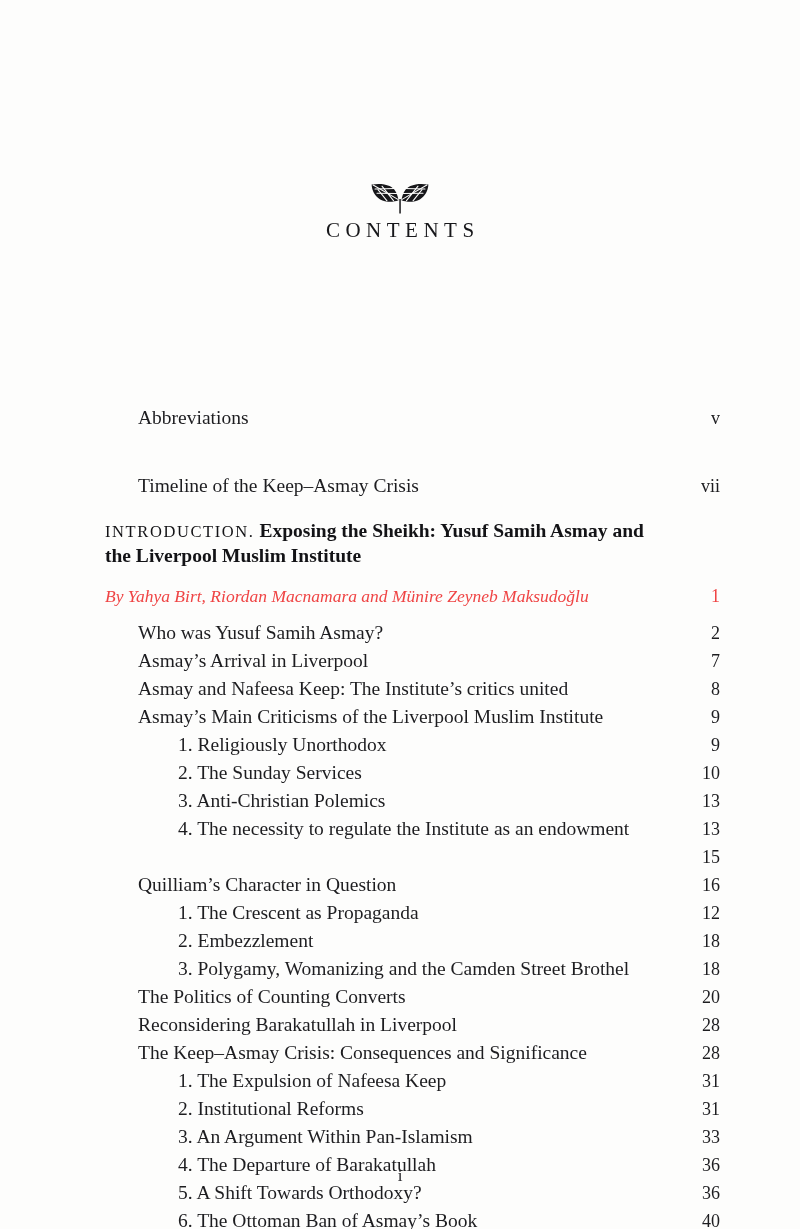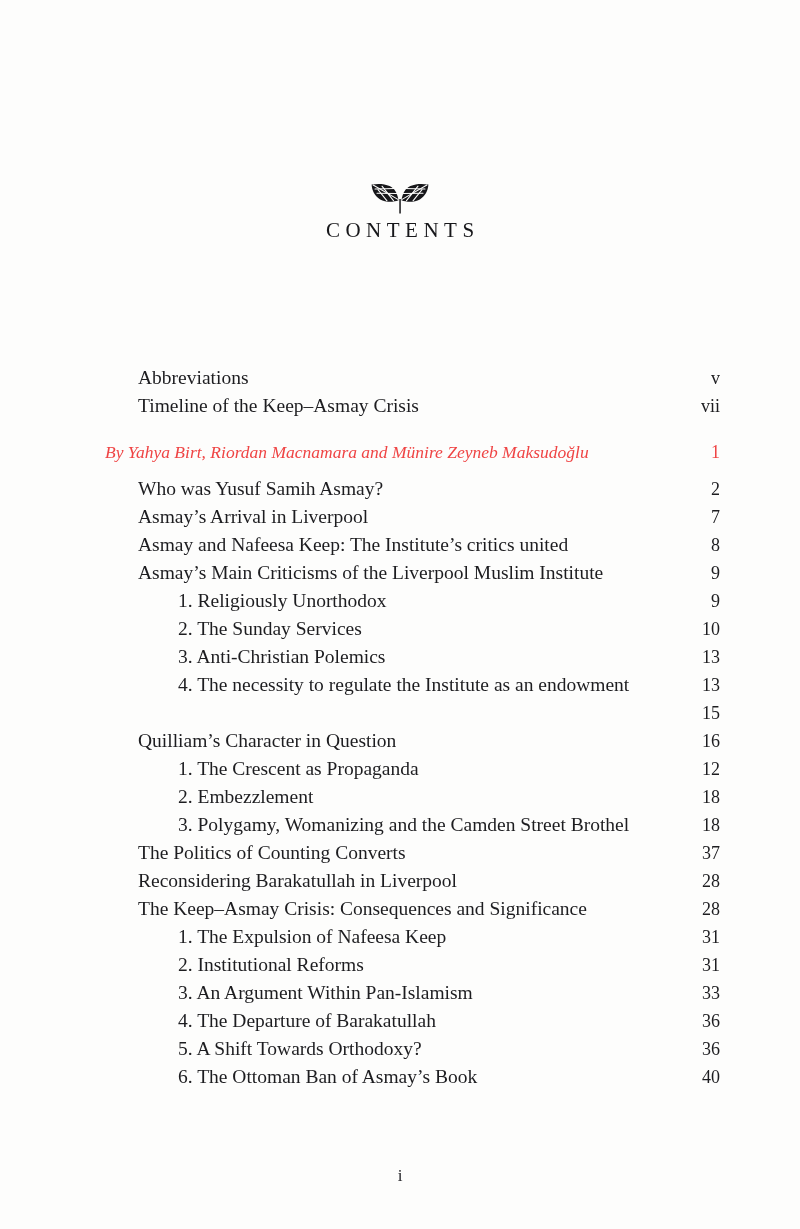--- a/index.html
+++ b/index.html
@@ -77,7 +77,7 @@
   .lvl1 { padding-left: 73px; }
 
   
-  .front .entry { line-height: 28px; }
+  .front .entry { line-height: 28px; margin-top: 40px; }
 
   
   .intro-block {

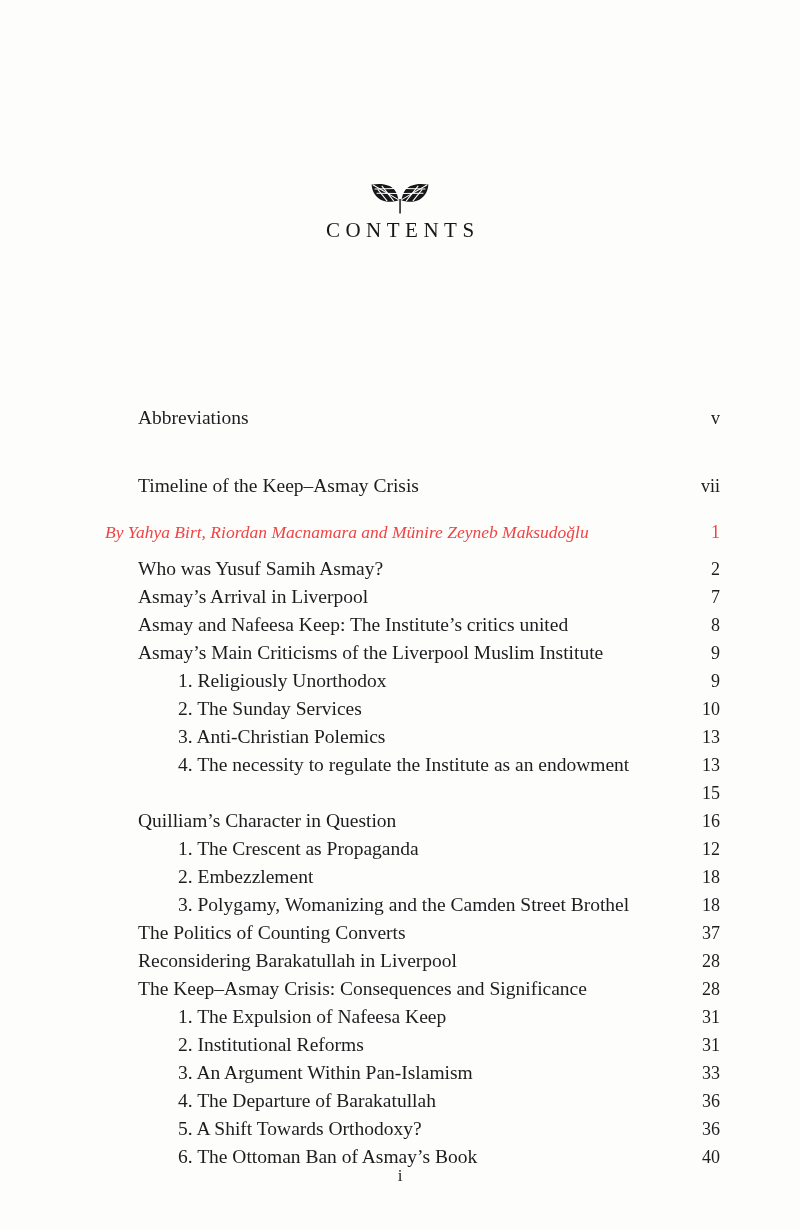--- a/index.html
+++ b/index.html
@@ -178,6 +178,10 @@
     </div>
 
     <div class="intro-block">
+      <div class="intro-head">
+        <span class="kicker">Introduction.</span>
+        <span>Exposing the Sheikh: Yusuf Samih Asmay and the Liverpool Muslim Institute</span>
+      </div>
       <div class="intro-by">
         <span class="label">By Yahya Birt, Riordan Macnamara and Münire Zeyneb Maksudoğlu</span>
         <span class="filler"></span>

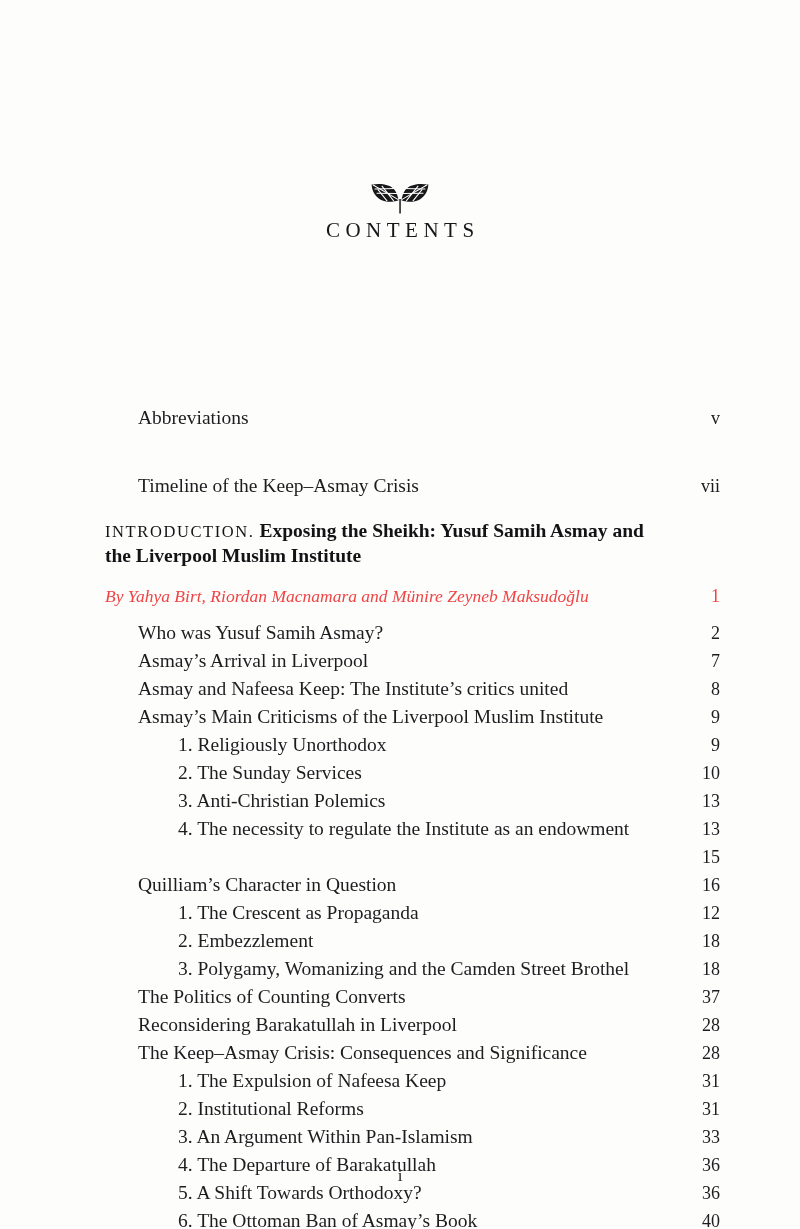--- a/index.html
+++ b/index.html
@@ -257,7 +257,7 @@
         <div class="entry lvl0">
           <span class="label">The Politics of Counting Converts</span>
           <span class="filler"></span>
-          <span class="pageno">37</span>
+          <span class="pageno">20</span>
         </div>
         <div class="entry lvl0">
           <span class="label">Reconsidering Barakatullah in Liverpool</span>

